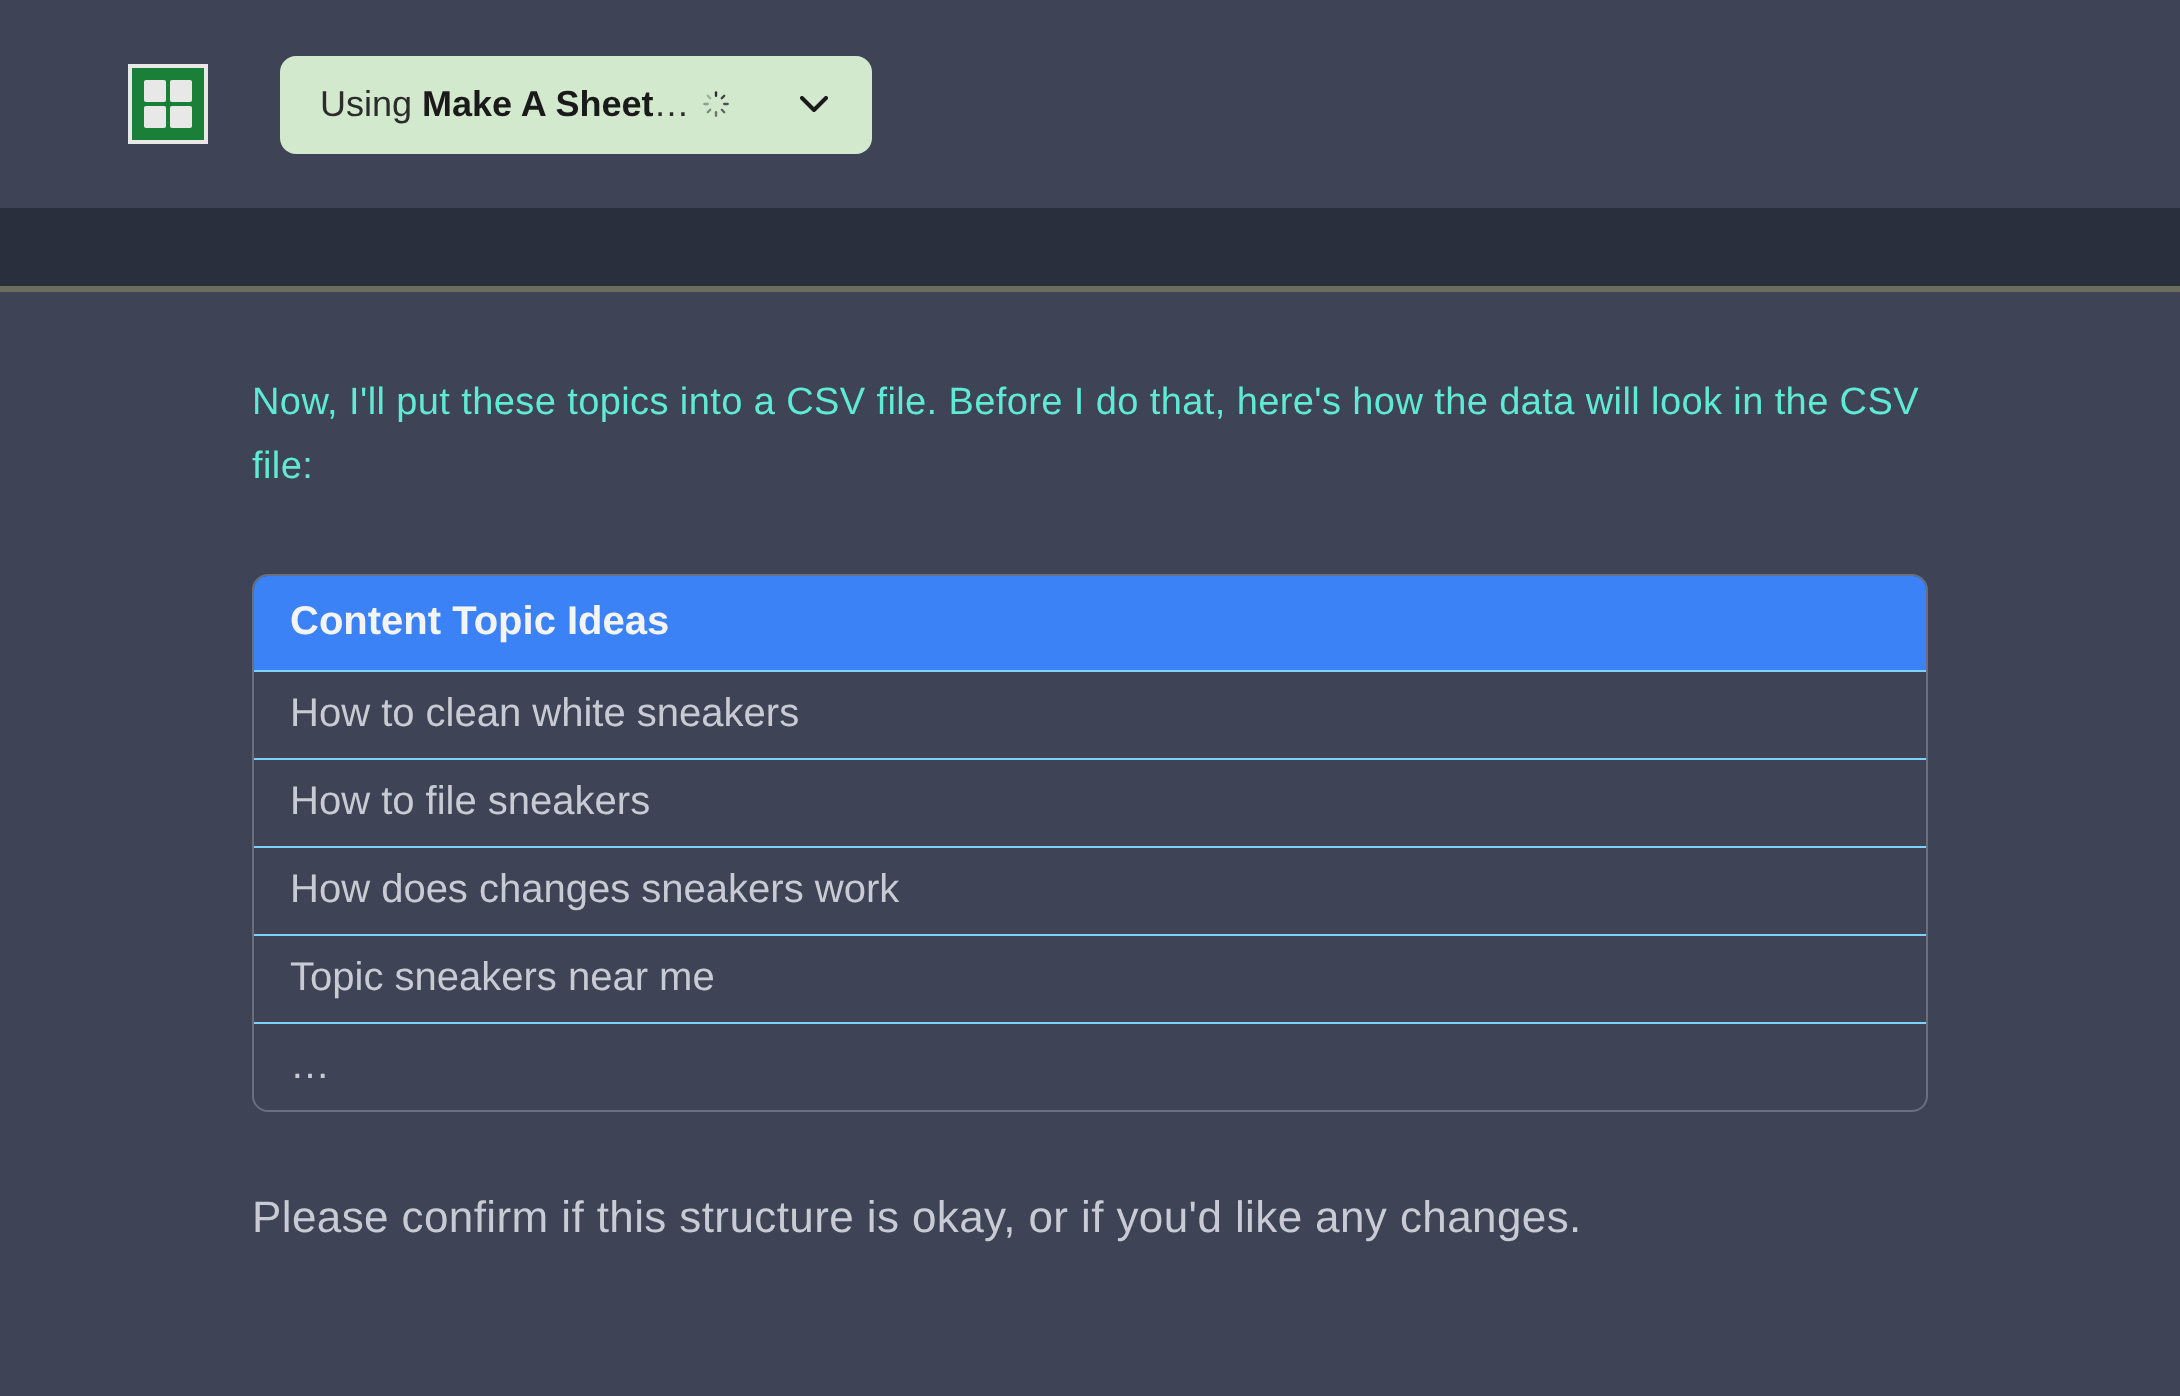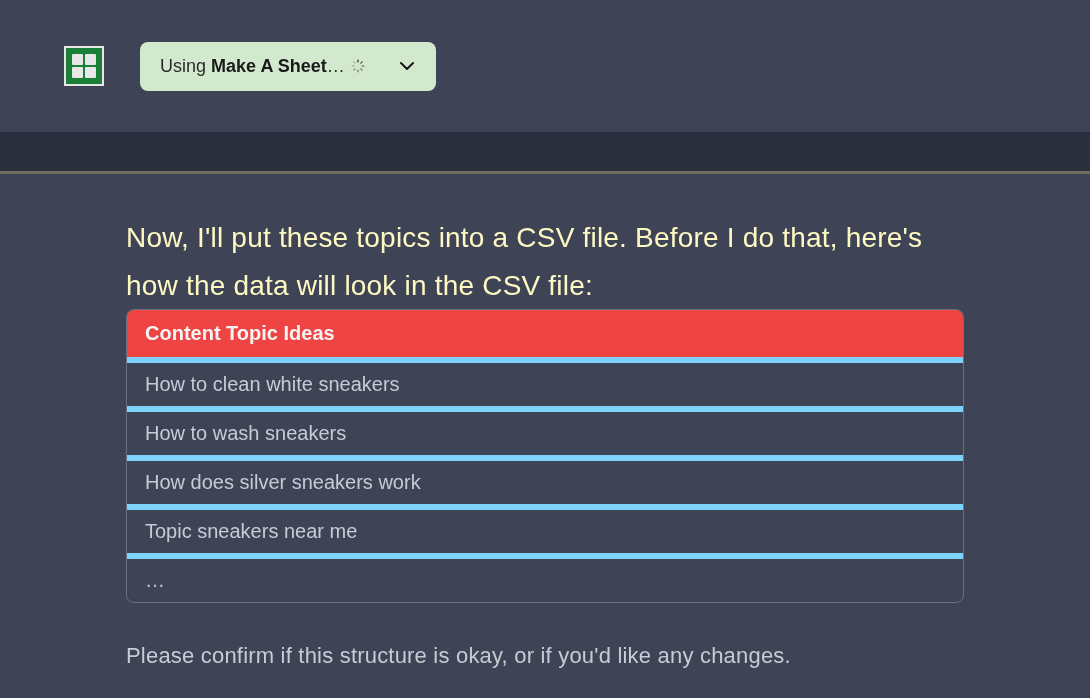--- a/index.html
+++ b/index.html
@@ -22,7 +22,7 @@
       display: flex;
       align-items: center;
       gap: 36px;
-      height: 132px;
+      height: 104px;
     }
 
     .logo-box {

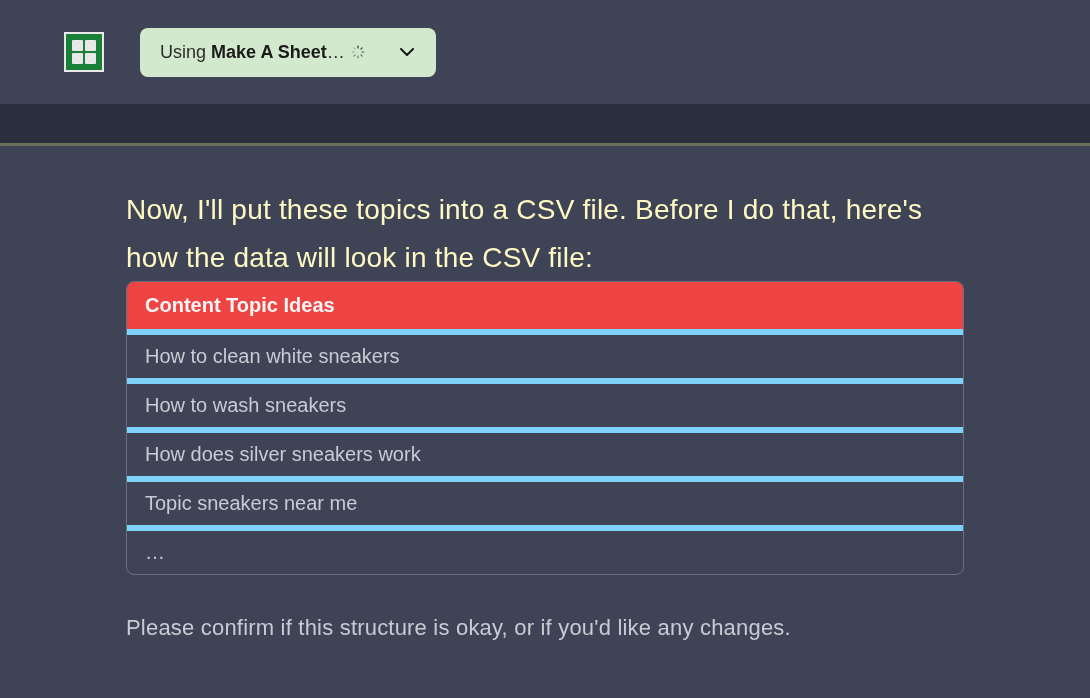--- a/index.html
+++ b/index.html
@@ -128,9 +128,10 @@
     }
 
     .intro-text {
-      color: #fef9c3;
-      font-size: 28px;
+      color: #5eead4;
+      font-size: 19px;
       line-height: 1.7;
+      margin-bottom: 36px;
       letter-spacing: 0.2px;
     }
 

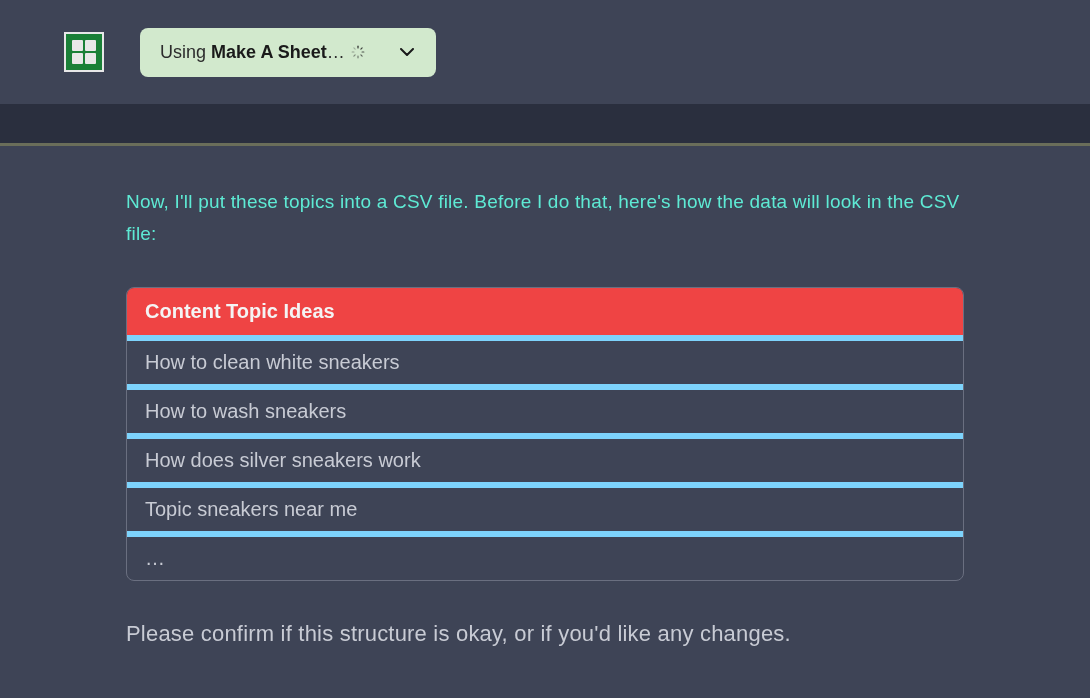--- a/index.html
+++ b/index.html
@@ -142,7 +142,7 @@
     }
 
     .table-header {
-      background: #ef4444;
+      background: #3b82f6;
       padding: 12px 18px;
     }
 

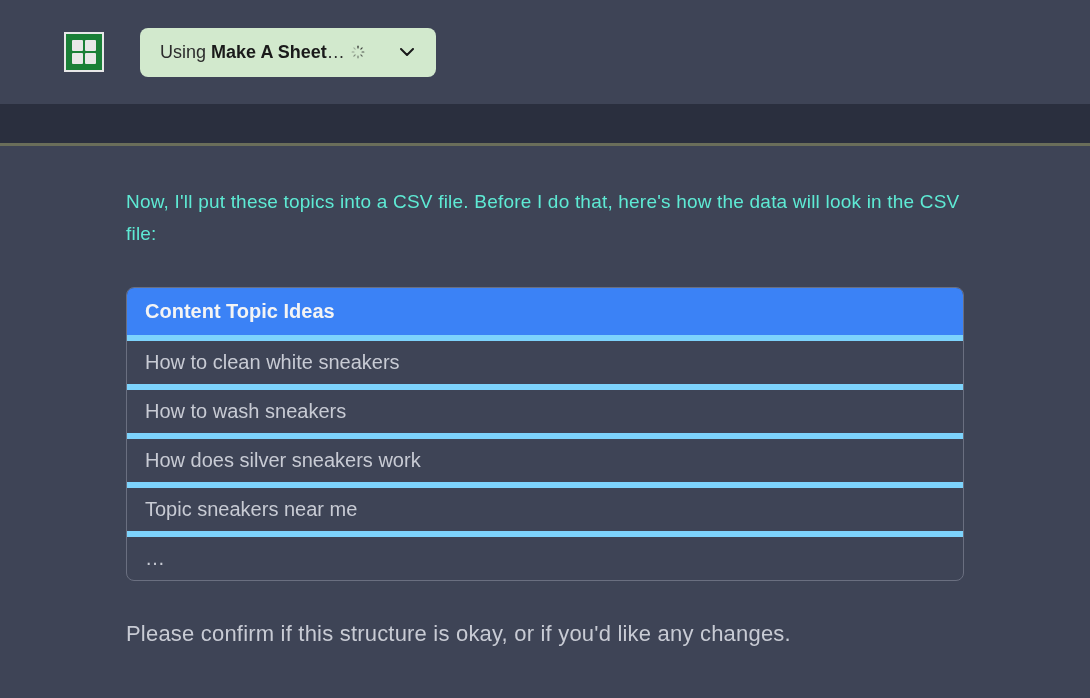--- a/index.html
+++ b/index.html
@@ -153,7 +153,7 @@
     }
 
     .table-row {
-      border-top: 6px solid #7dd3fc;
+      border-top: 1px solid #7dd3fc;
       padding: 10px 18px;
     }
 

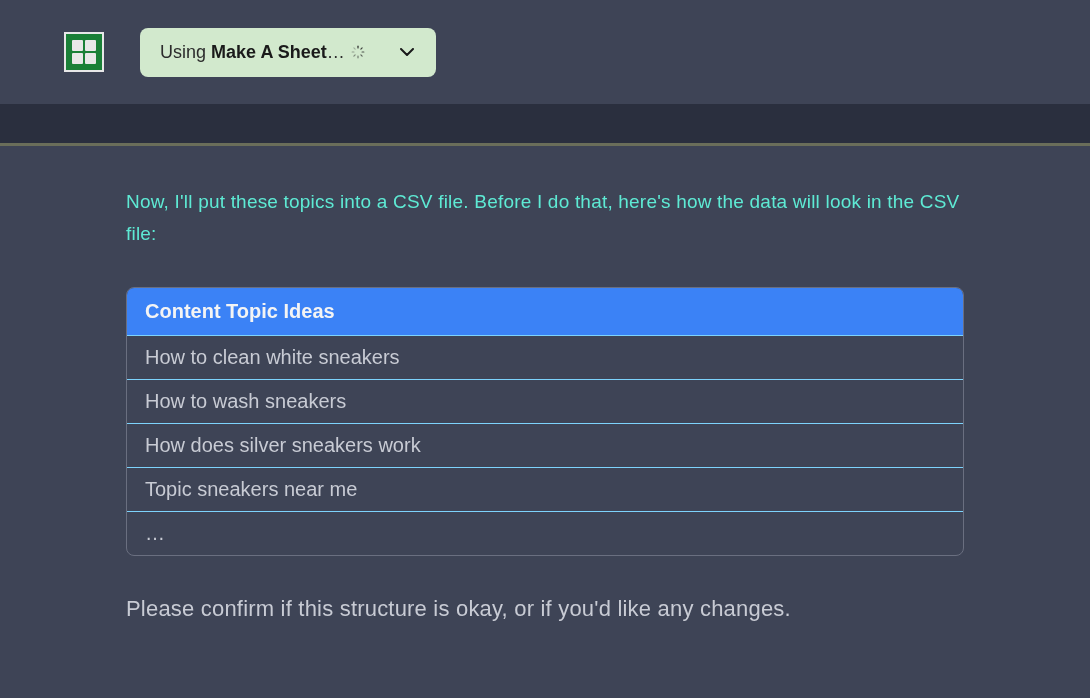--- a/index.html
+++ b/index.html
@@ -223,7 +223,7 @@
       <span class="table-row-text">How to clean white sneakers</span>
     </div>
     <div class="table-row">
-      <span class="table-row-text">How to wash sneakers</span>
+      <span class="table-row-text">How to file sneakers</span>
     </div>
     <div class="table-row">
       <span class="table-row-text">How does silver sneakers work</span>

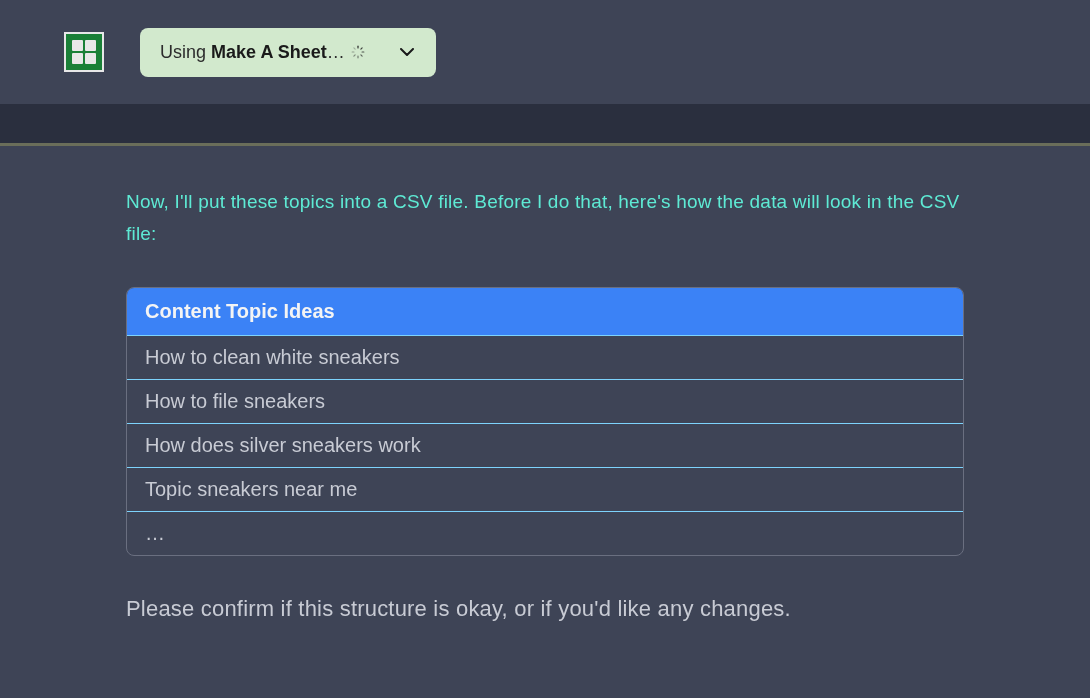--- a/index.html
+++ b/index.html
@@ -226,7 +226,7 @@
       <span class="table-row-text">How to file sneakers</span>
     </div>
     <div class="table-row">
-      <span class="table-row-text">How does silver sneakers work</span>
+      <span class="table-row-text">How does changes sneakers work</span>
     </div>
     <div class="table-row">
       <span class="table-row-text">Topic sneakers near me</span>

